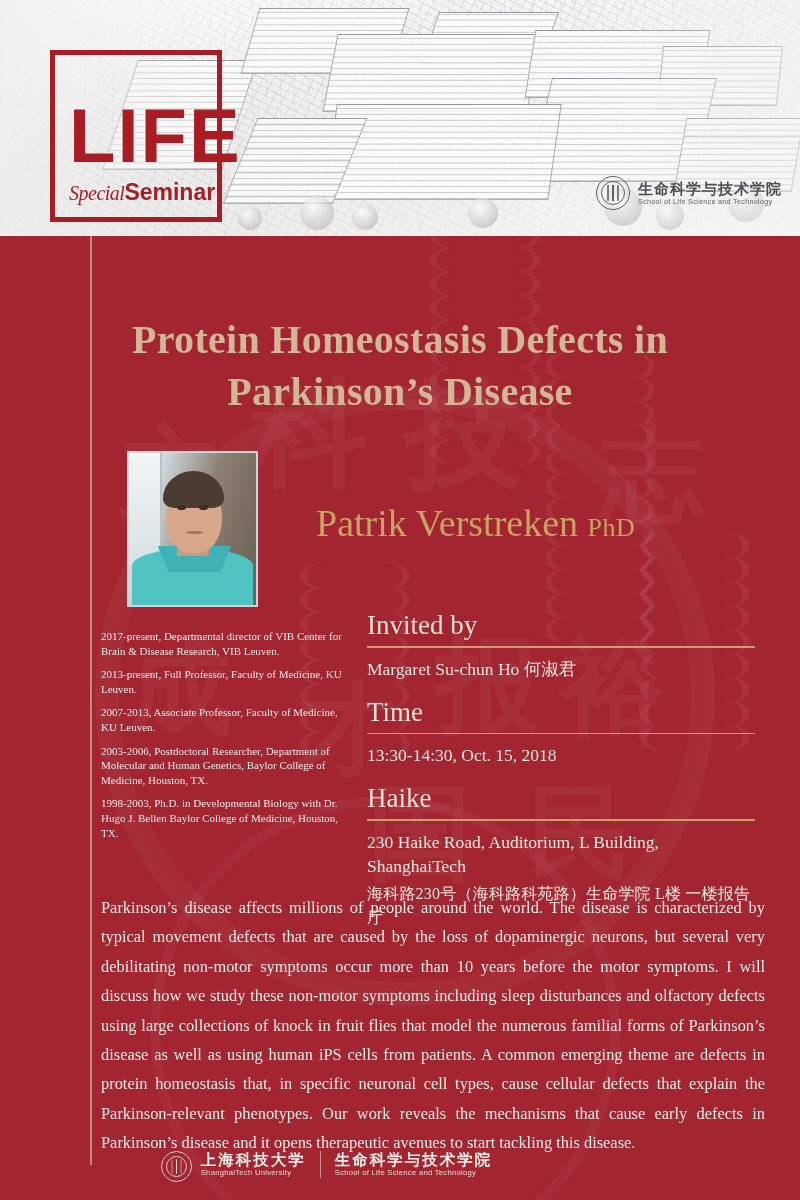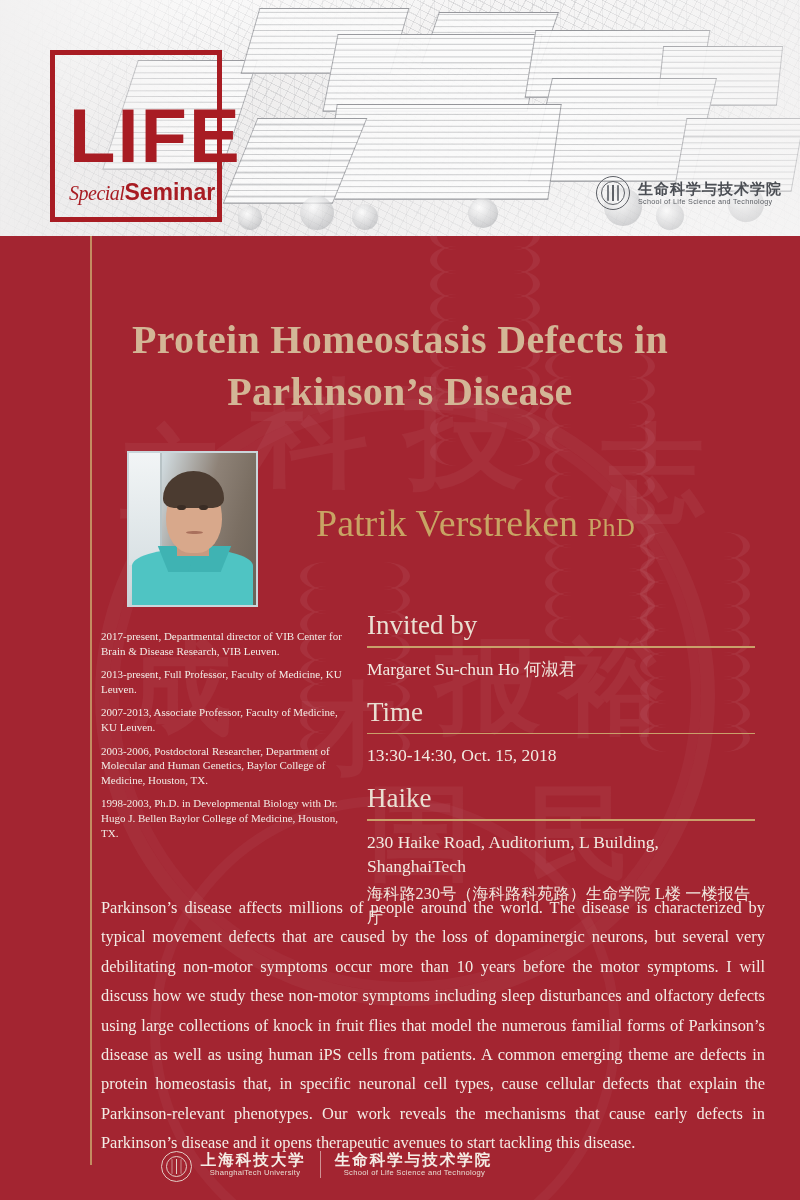--- a/index.html
+++ b/index.html
@@ -409,7 +409,6 @@
     color: #e9ddd3;
     letter-spacing: 0.3px;
     line-height: 10px;
-    margin-left: 9px;
   }
   .f-div {
     width: 1px; height: 27px;

